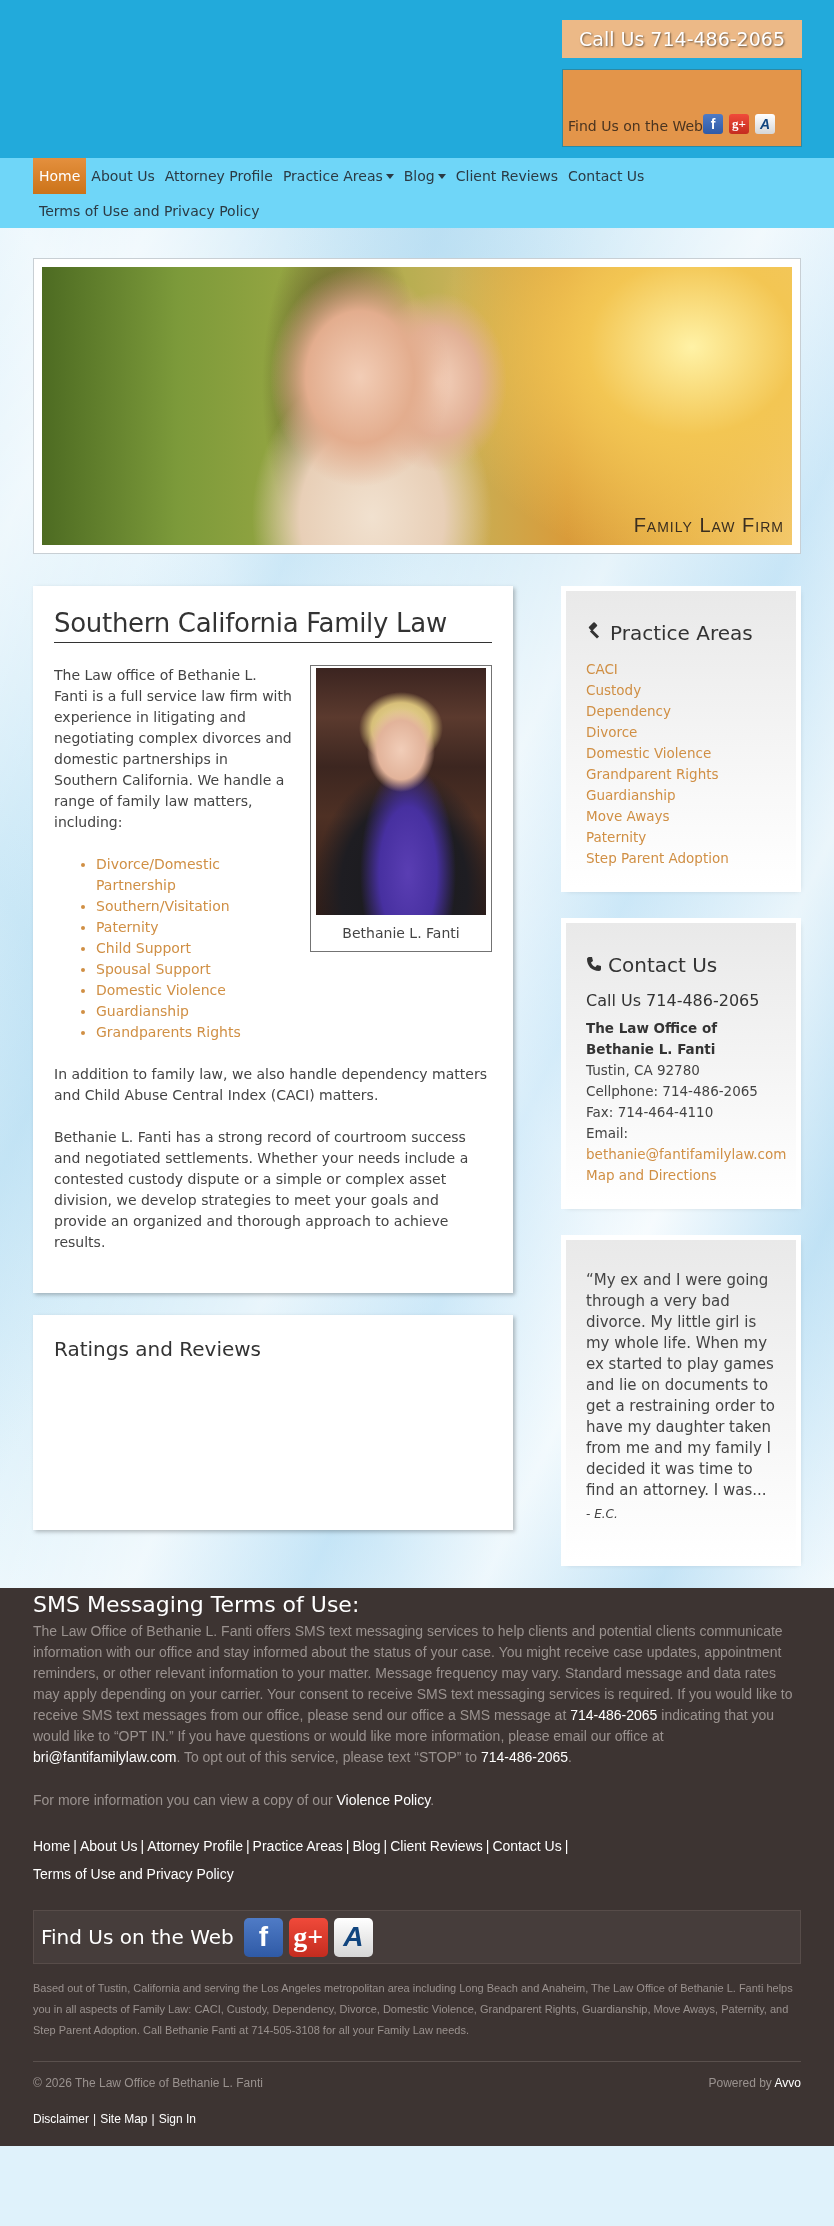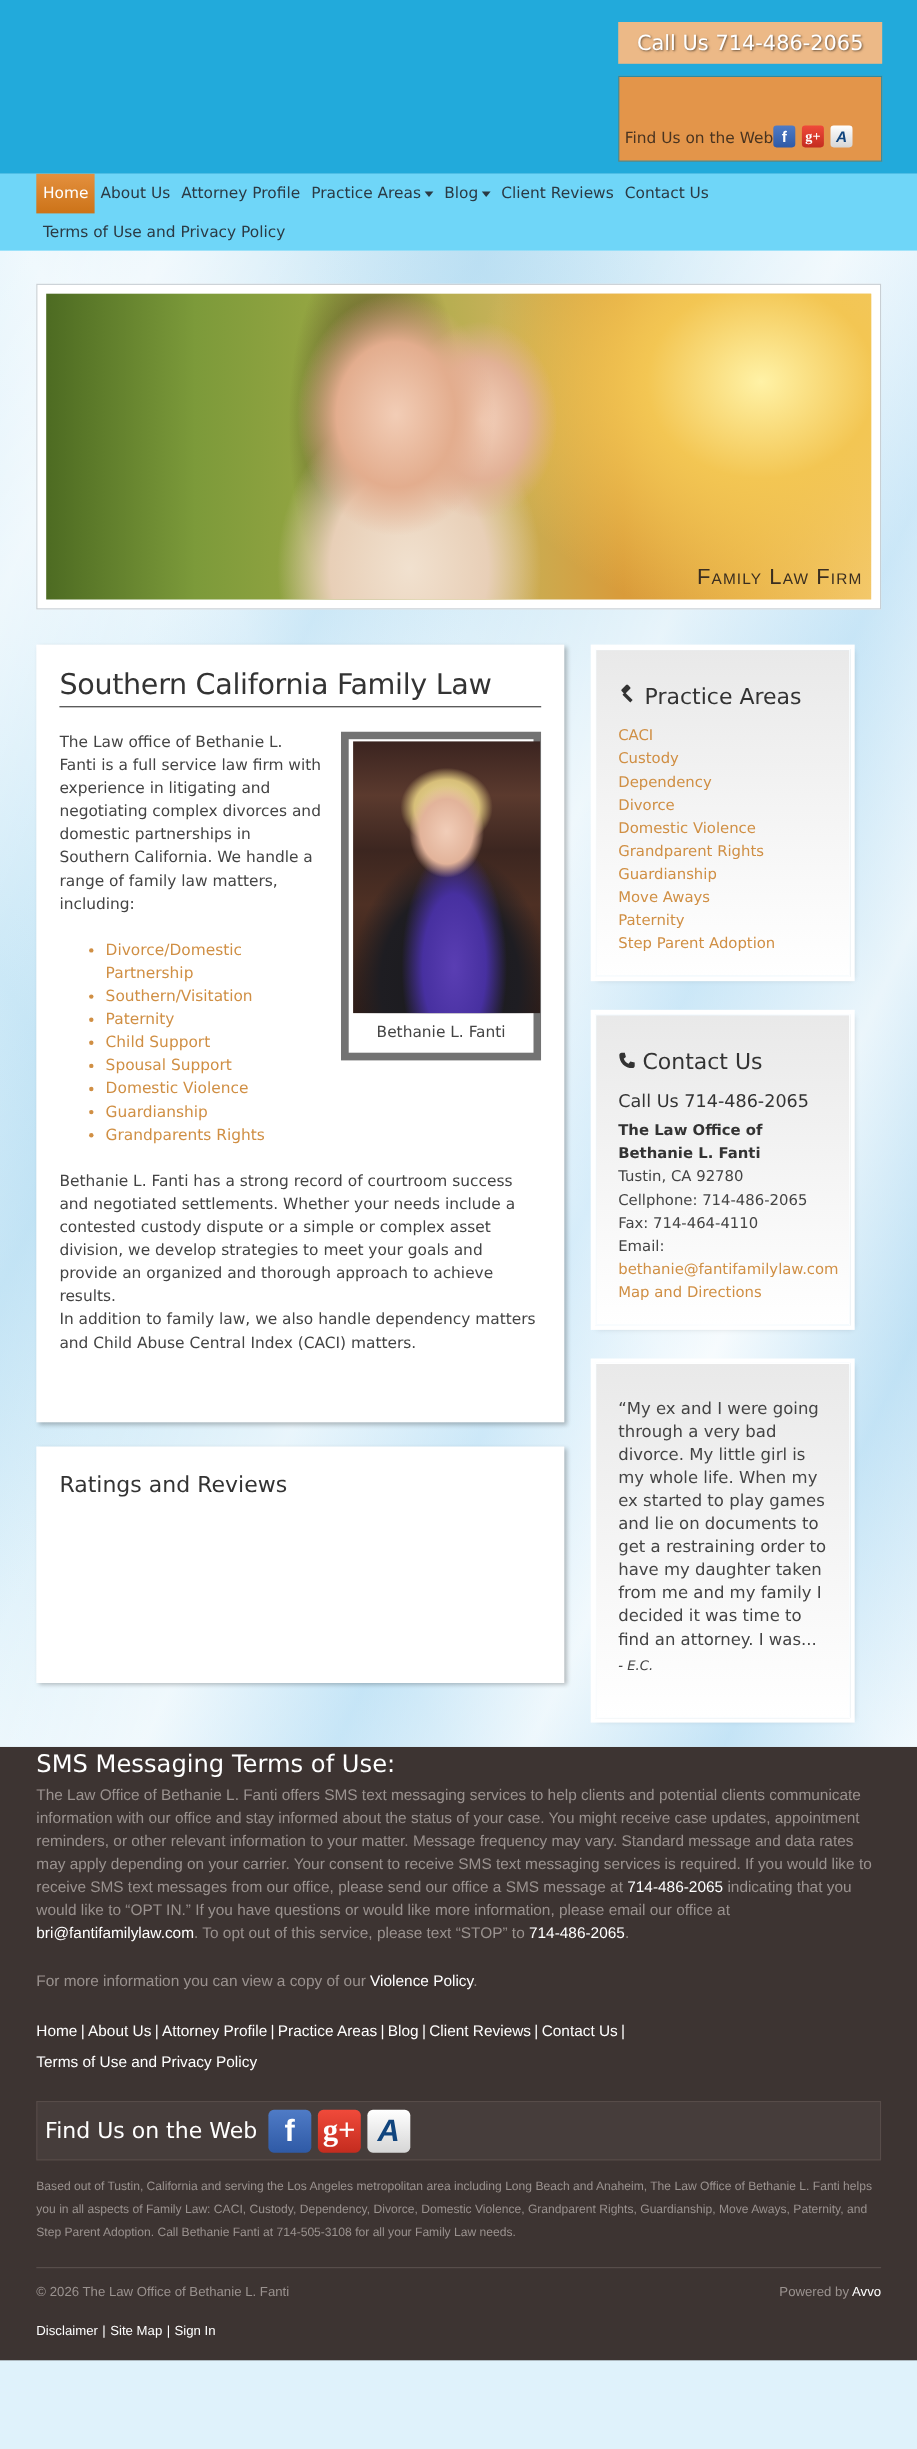--- a/index.html
+++ b/index.html
@@ -123,7 +123,7 @@
   }
 
   
-  .main { display: flex; margin: 32px 33px 0 33px; gap: 24px; }
+  .main { display: flex; margin: 32px 33px 0 33px; gap: 48px; }
   .left-col { width: 480px; }
   .right-col { width: 240px; }
 

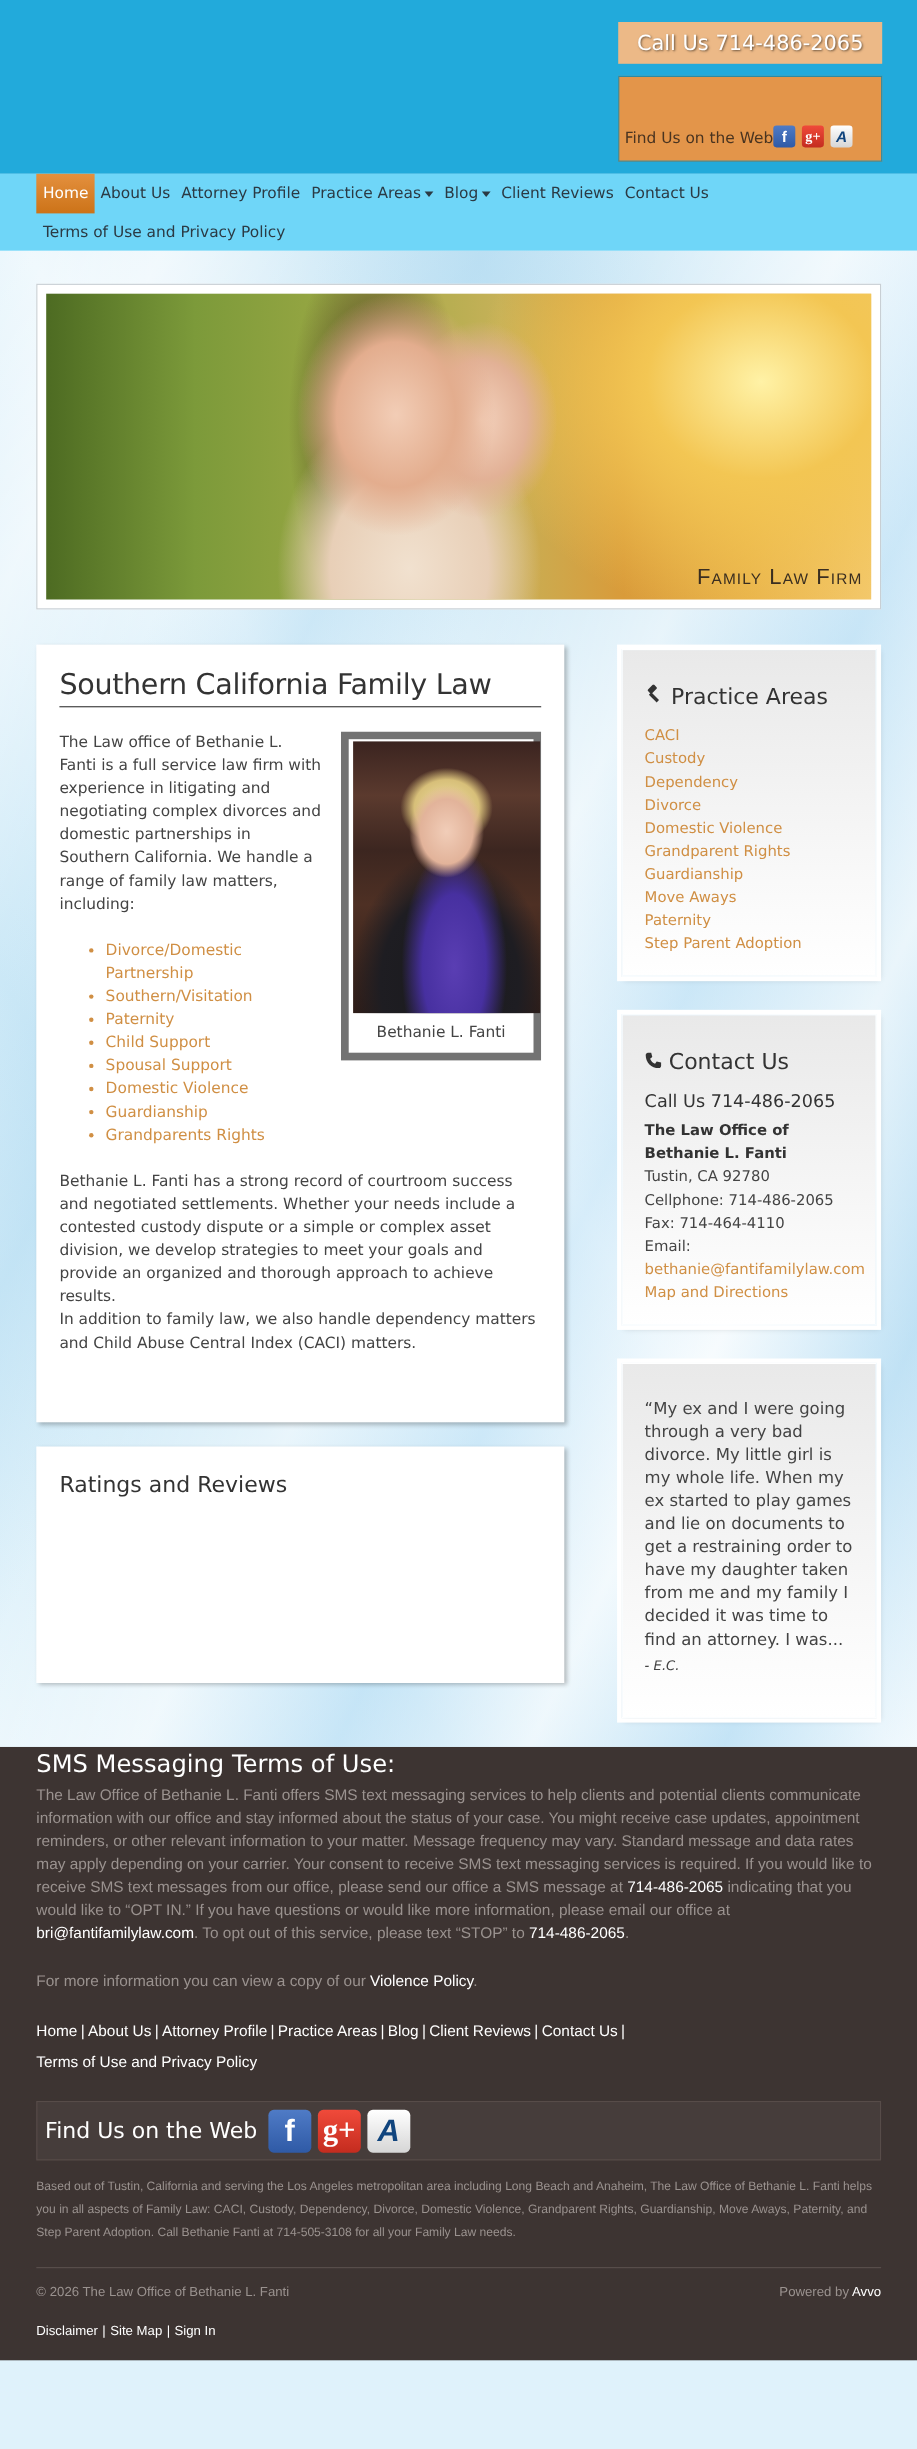--- a/index.html
+++ b/index.html
@@ -142,7 +142,7 @@
   .intro-wrap { overflow: hidden; }
   .figure {
     float: right; width: 182px; margin: 0 0 16px 16px;
-    border: 7px solid #737373; padding: 2px 4px 10px 4px; text-align: center;
+    border: 1px solid #737373; padding: 2px 4px 10px 4px; text-align: center;
   }
   .photo {
     width: 170px; height: 247px; margin: 0 auto;

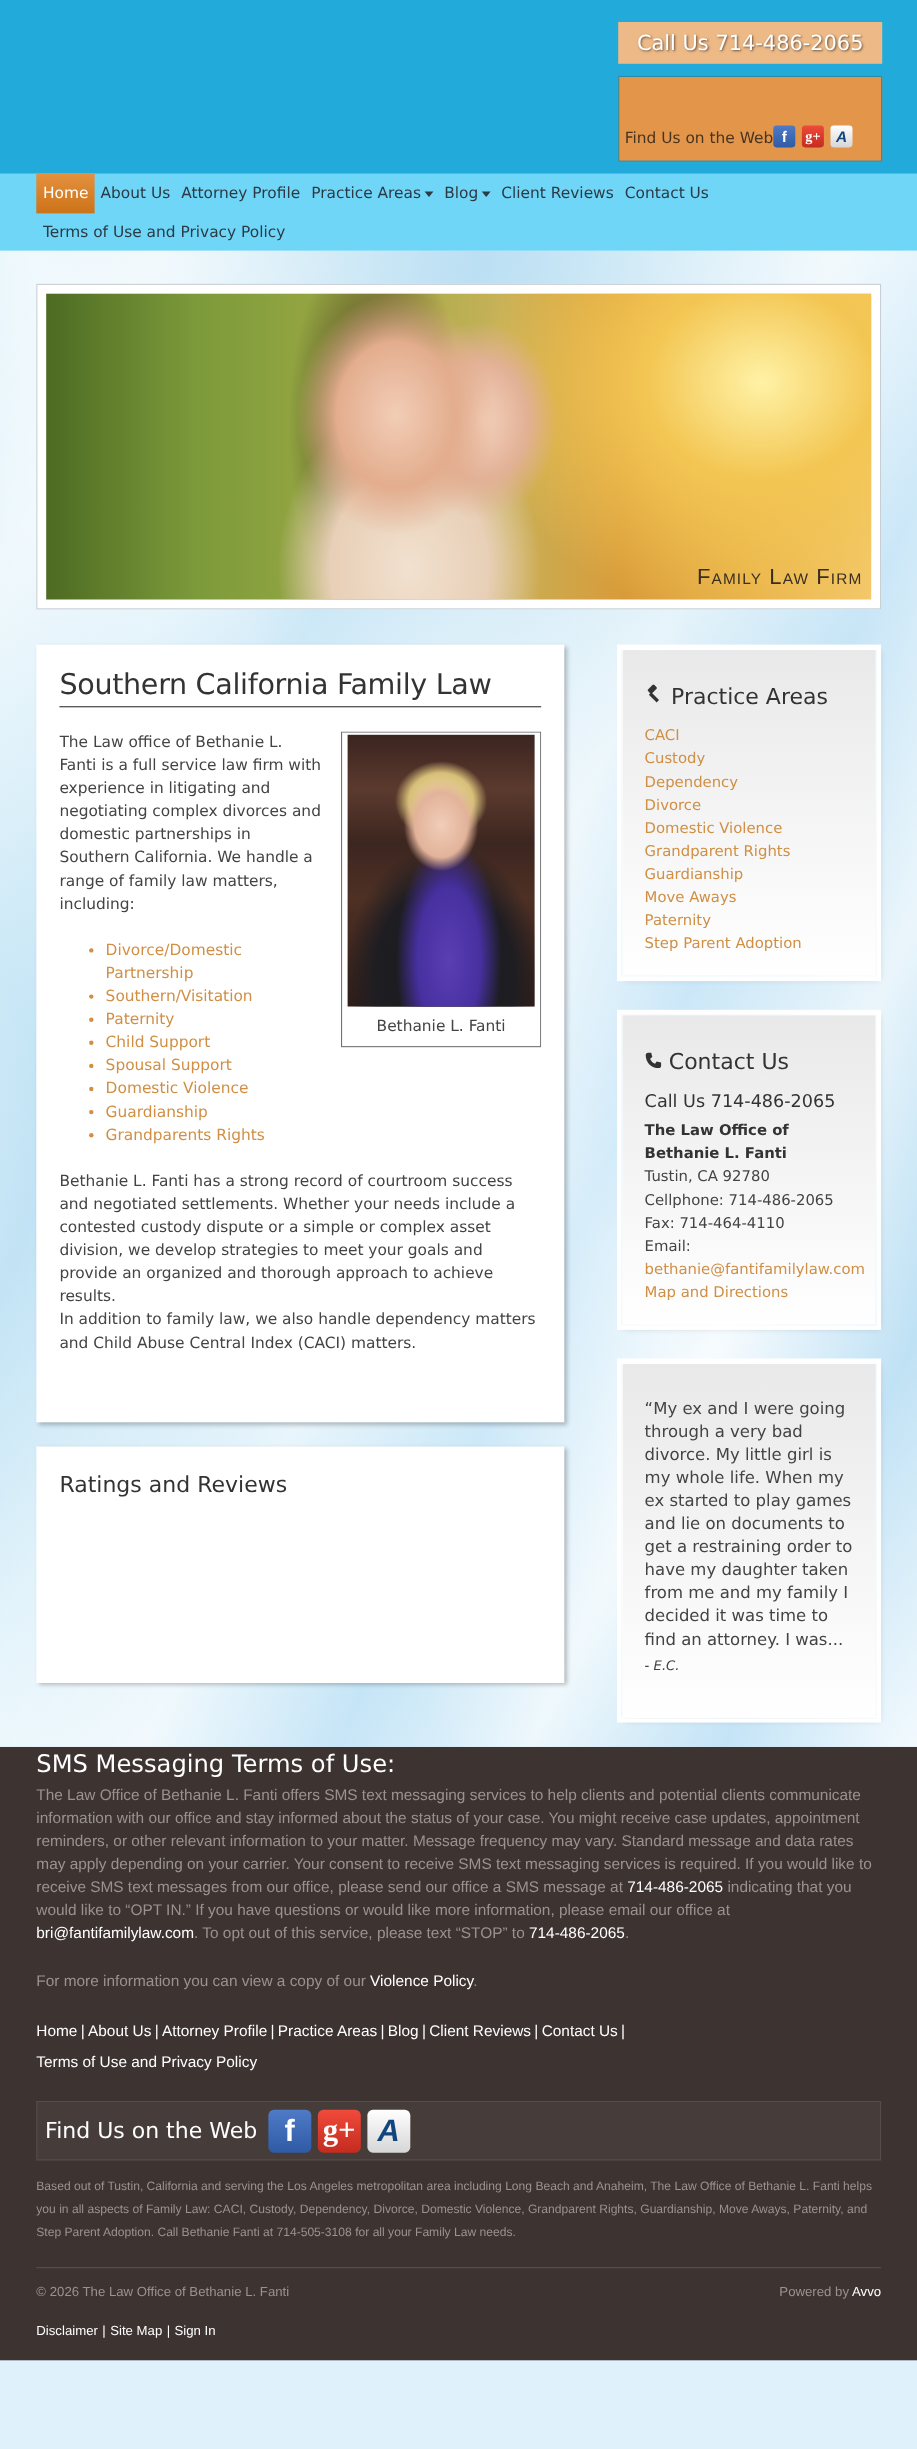--- a/index.html
+++ b/index.html
@@ -271,8 +271,8 @@
             <li><a style="color:#d08f44">Grandparents Rights</a></li>
           </ul>
         </div>
+        <p>In addition to family law, we also handle dependency matters and Child Abuse Central Index (CACI) matters.</p>
         <p style="margin-bottom:0">Bethanie L. Fanti has a strong record of courtroom success and negotiated settlements. Whether your needs include a contested custody dispute or a simple or complex asset division, we develop strategies to meet your goals and provide an organized and thorough approach to achieve results.</p>
-        <p>In addition to family law, we also handle dependency matters and Child Abuse Central Index (CACI) matters.</p>
       </div>
 
       <div class="card reviews-card">

